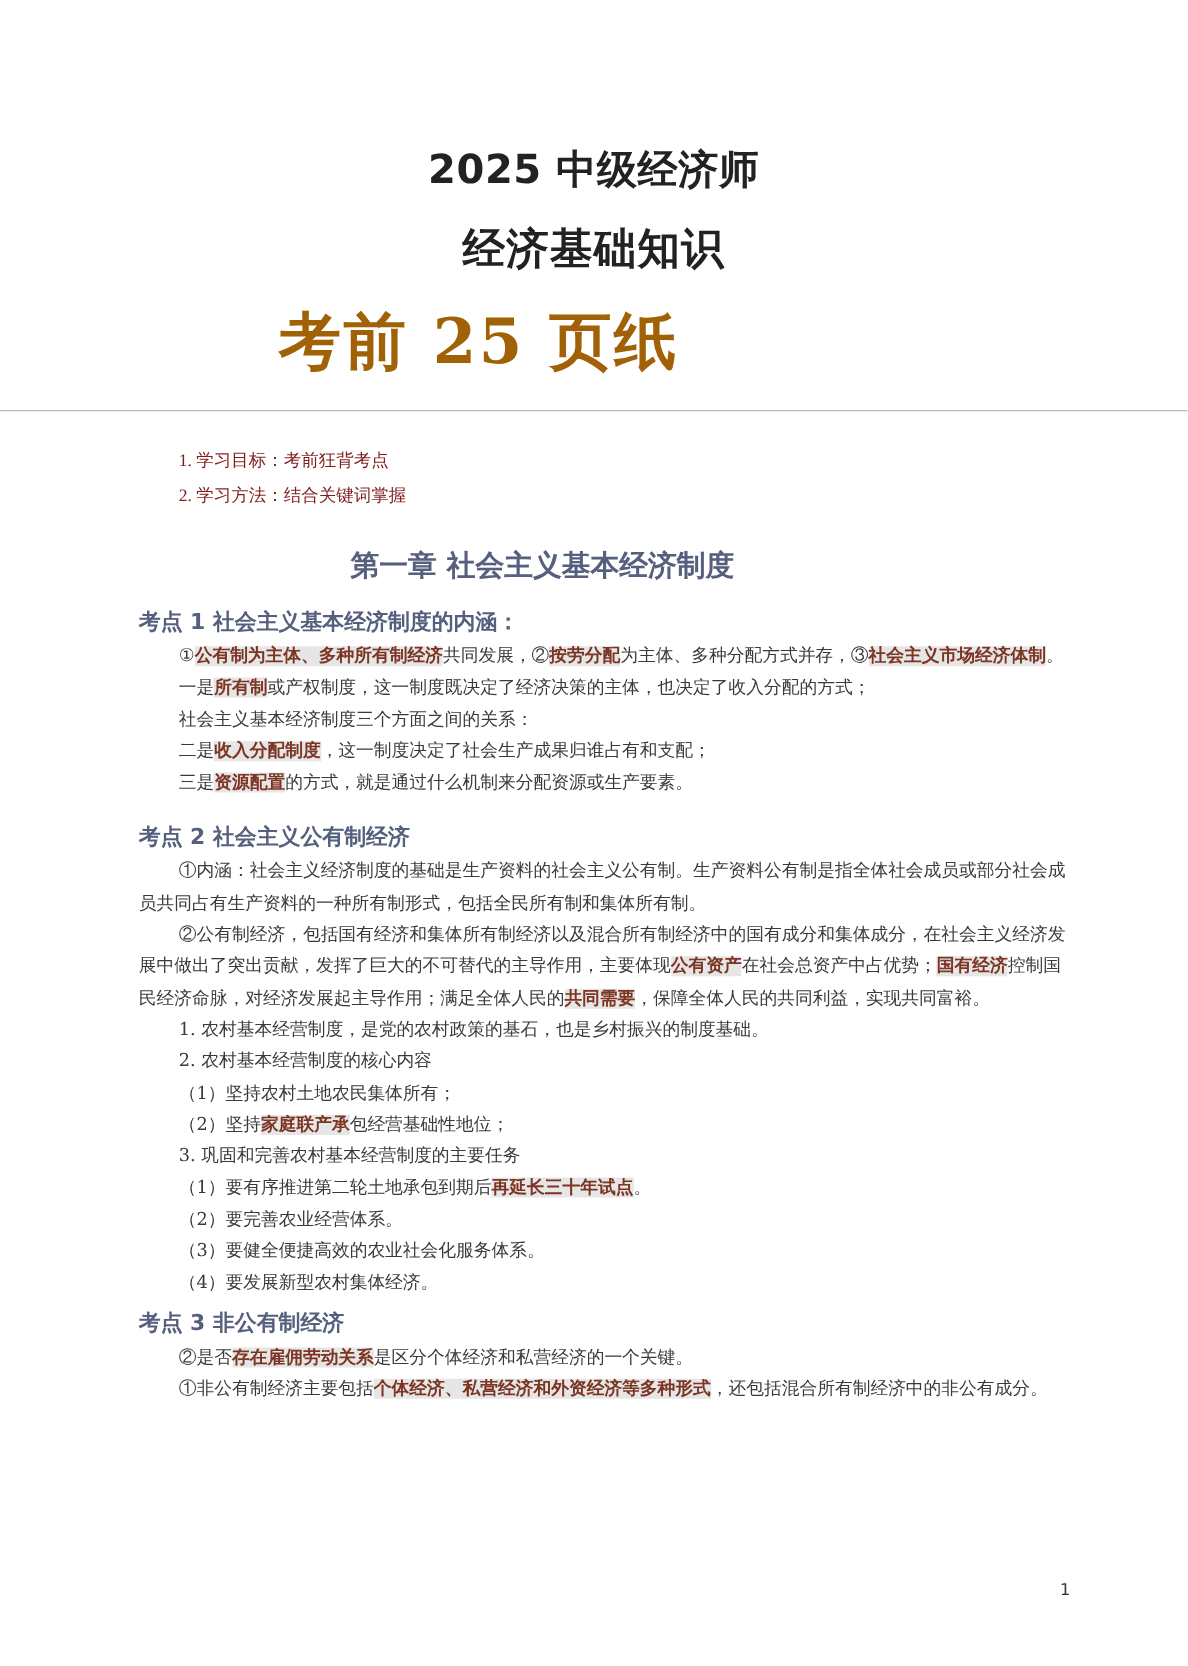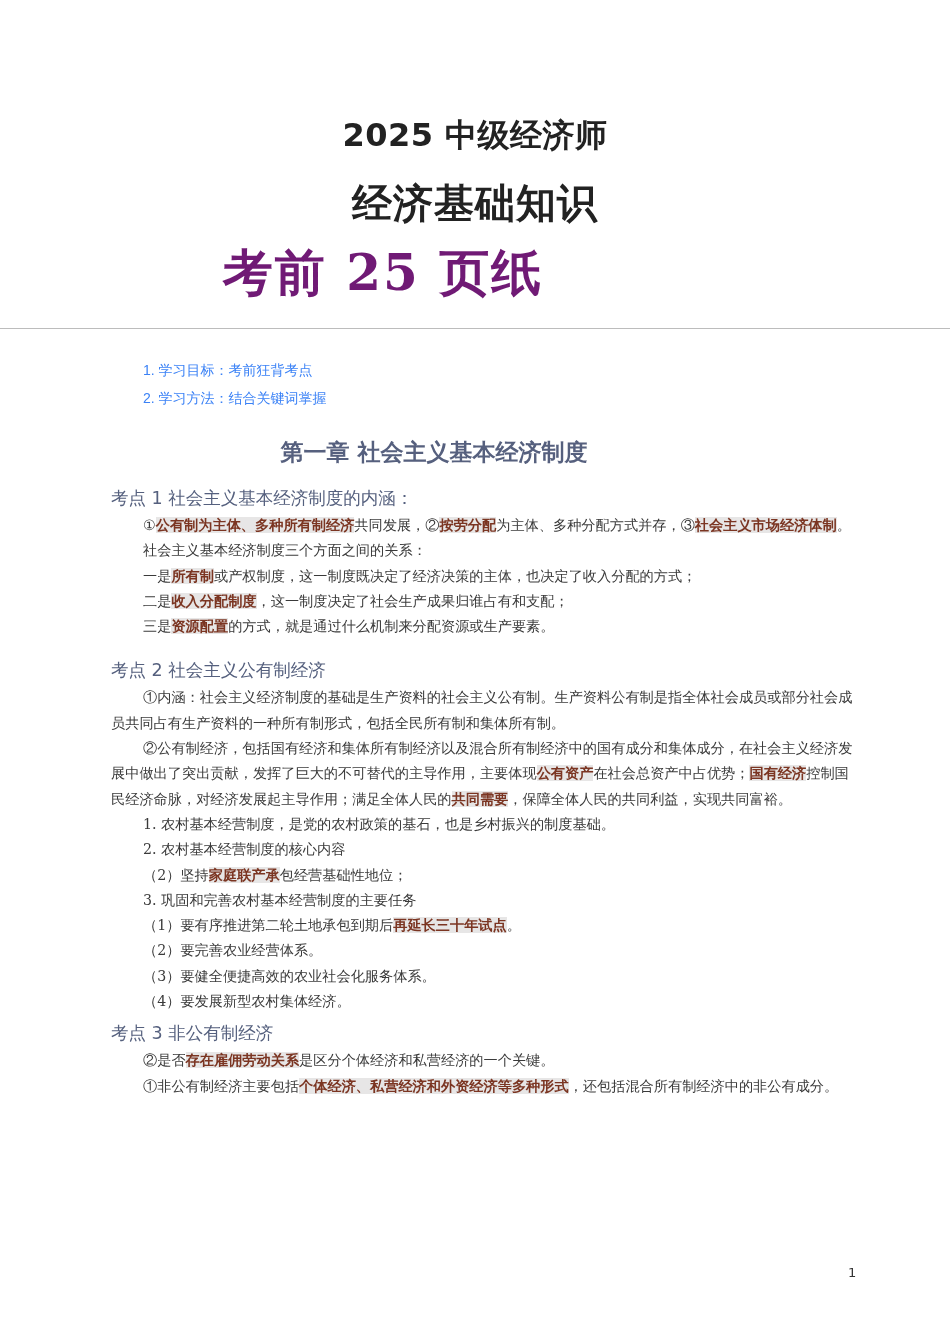--- a/index.html
+++ b/index.html
@@ -8,7 +8,7 @@
   .title1, .title2 { position:absolute; left:0; width:950px; text-align:center;
          font-family:"DejaVu Sans", sans-serif; font-weight:bold; color:#222; }
   .title1 { top:114px; font-size:32px; letter-spacing:0.5px; }
-  .title2 { top:176px; font-size:40px; letter-spacing:1px; }
+  .title2 { top:176px; font-size:34px; letter-spacing:1px; }
   .title3 { position:absolute; left:0; width:766px; text-align:center; top:240px;
          font-family:"DejaVu Serif", serif; font-weight:bold; font-size:50px; color:#701a75; letter-spacing:2px; }
   .divider { position:absolute; left:0; top:328px; width:950px; height:0; border-top:1.5px solid #bcbcbc; }

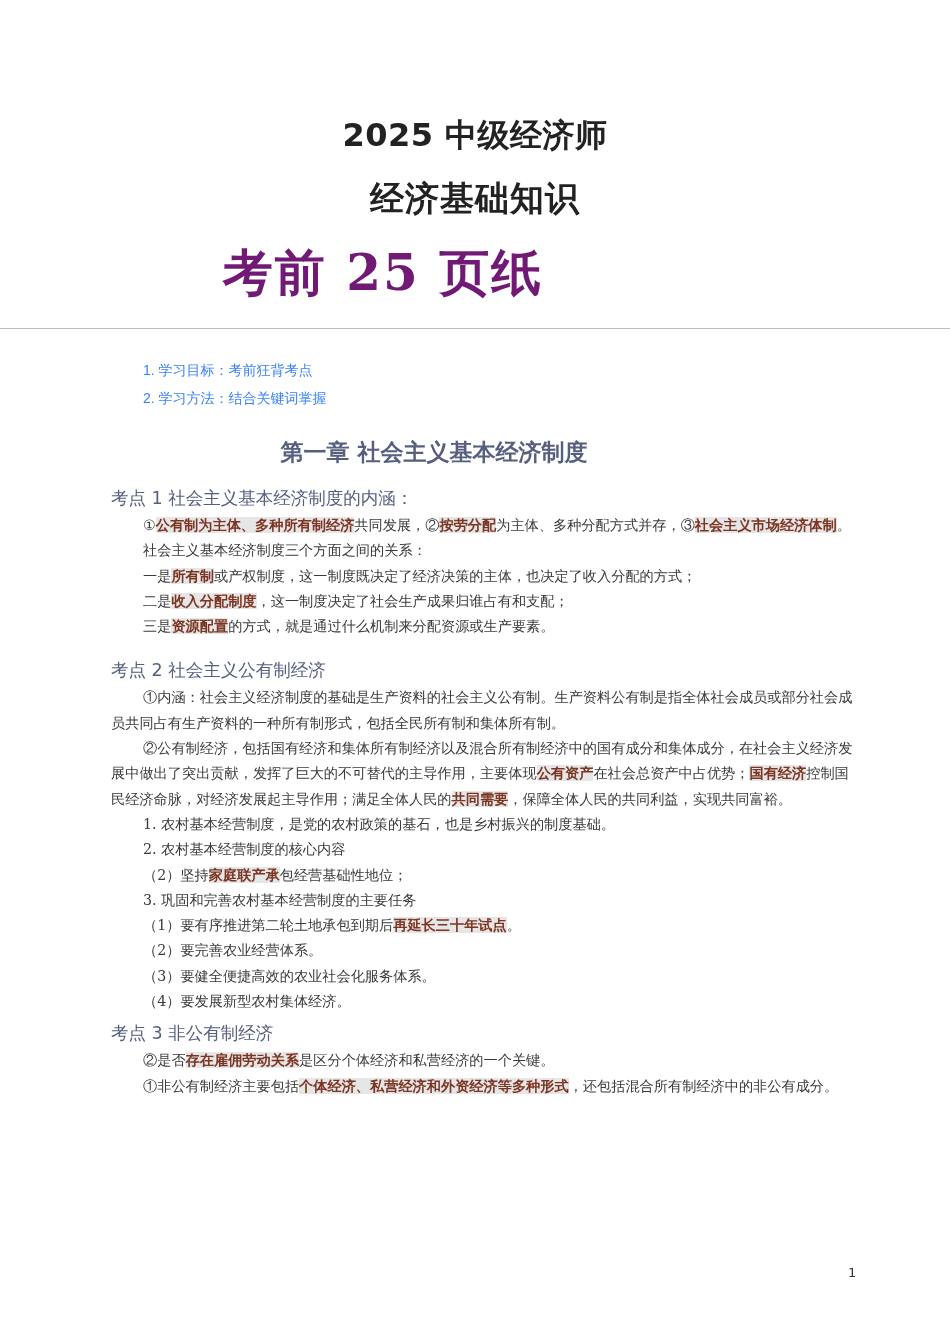--- a/index.html
+++ b/index.html
@@ -10,7 +10,7 @@
   .title1 { top:114px; font-size:32px; letter-spacing:0.5px; }
   .title2 { top:176px; font-size:34px; letter-spacing:1px; }
   .title3 { position:absolute; left:0; width:766px; text-align:center; top:240px;
-         font-family:"DejaVu Serif", serif; font-weight:bold; font-size:50px; color:#701a75; letter-spacing:2px; }
+         font-family:"DejaVu Serif", serif; font-weight:bold; font-size:50px; color:#a16207; letter-spacing:2px; }
   .divider { position:absolute; left:0; top:328px; width:950px; height:0; border-top:1.5px solid #bcbcbc; }
   .goals { position:absolute; left:143px; top:358px; font-family:Liberation Sans, sans-serif; font-size:14px; color:#3b82f6; }
   .goals div { height:28px; line-height:24px; }

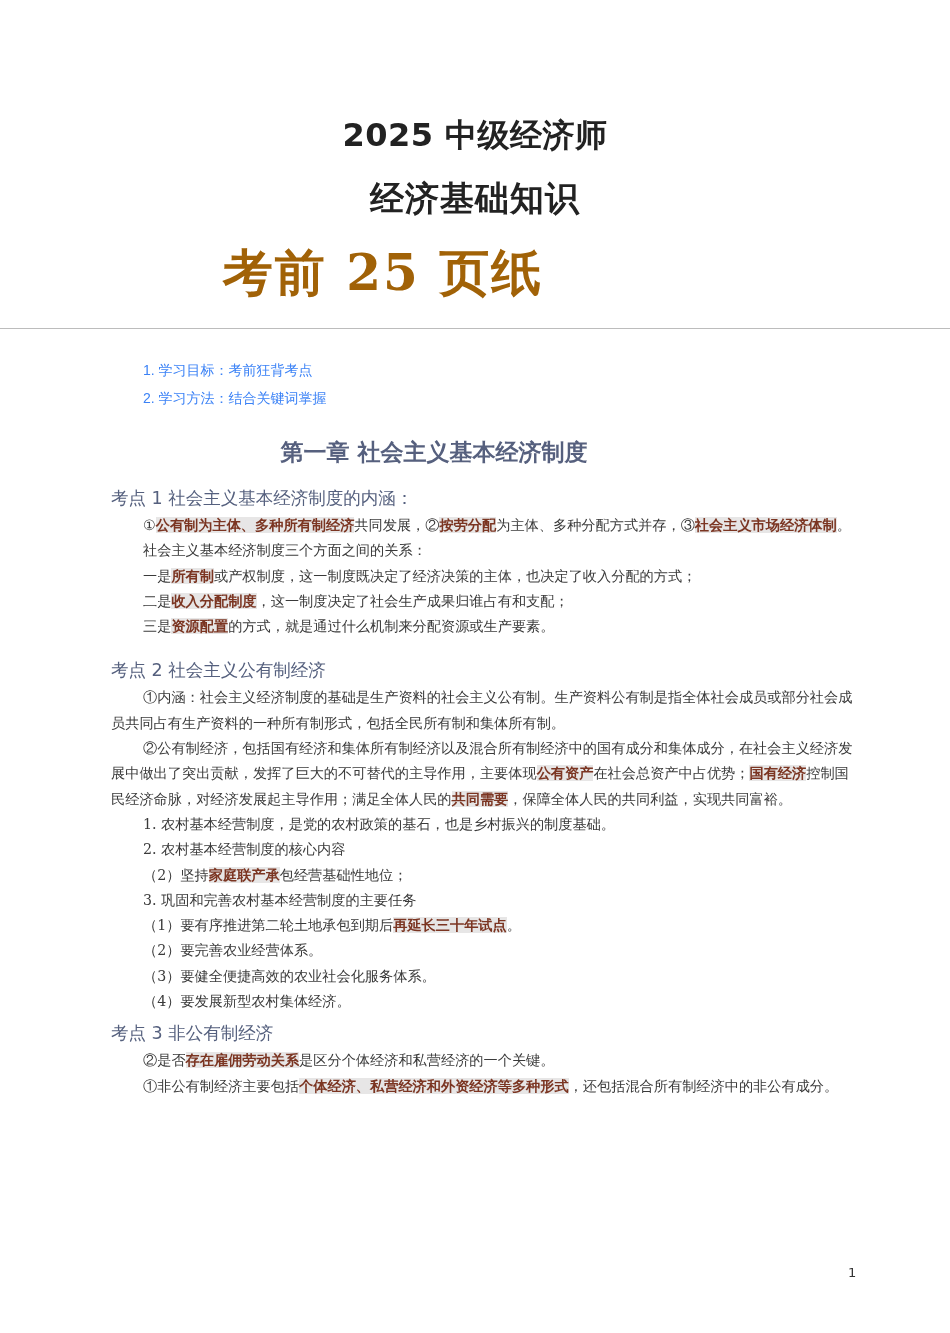--- a/index.html
+++ b/index.html
@@ -12,7 +12,7 @@
   .title3 { position:absolute; left:0; width:766px; text-align:center; top:240px;
          font-family:"DejaVu Serif", serif; font-weight:bold; font-size:50px; color:#a16207; letter-spacing:2px; }
   .divider { position:absolute; left:0; top:328px; width:950px; height:0; border-top:1.5px solid #bcbcbc; }
-  .goals { position:absolute; left:143px; top:358px; font-family:Liberation Sans, sans-serif; font-size:14px; color:#3b82f6; }
+  .goals { position:absolute; left:143px; top:358px; font-family:Liberation Serif, serif; font-size:14px; color:#7f1d1d; }
   .goals div { height:28px; line-height:24px; }
   .chapter { position:absolute; left:0; width:868px; text-align:center; top:437px;
          font-weight:bold; font-size:23px; color:#56607e; }

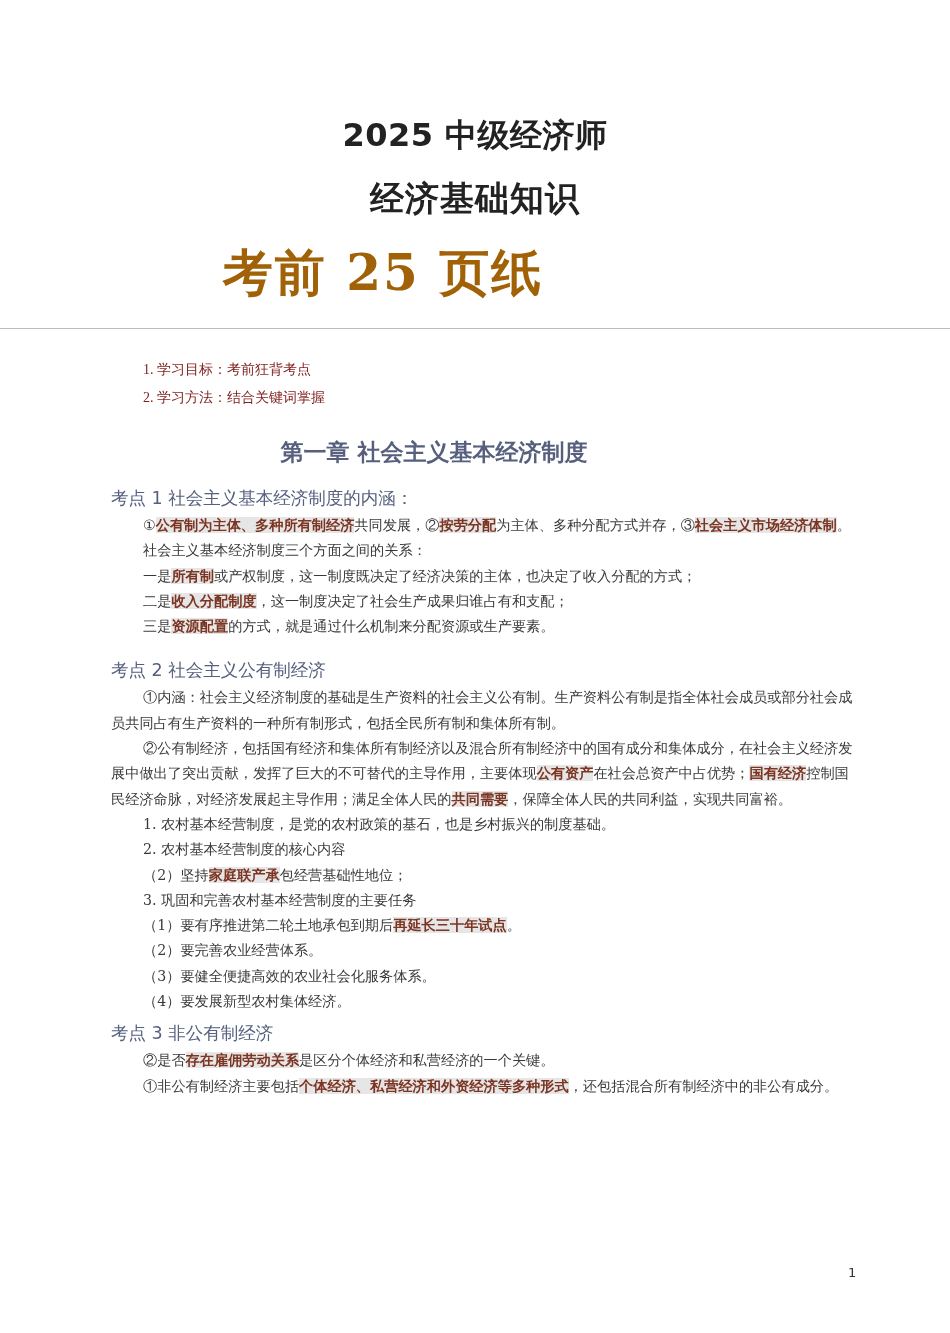--- a/index.html
+++ b/index.html
@@ -17,7 +17,7 @@
   .chapter { position:absolute; left:0; width:868px; text-align:center; top:437px;
          font-weight:bold; font-size:23px; color:#56607e; }
   .content { position:absolute; left:111px; width:748px; top:483px; font-size:14.2px; line-height:25.3px; color:#3a3a3a; }
-  .h { font-family:"DejaVu Sans", sans-serif; font-weight:normal; font-size:17.5px; color:#55607e; line-height:26px; margin:2px 0 2px 0; }
+  .h { font-family:"DejaVu Sans", sans-serif; font-weight:bold; font-size:17.5px; color:#55607e; line-height:26px; margin:2px 0 2px 0; }
   p { margin:0; }
   .ind { text-indent:32px;font-family:Liberation Serif, serif; }
   .ind2 { padding-left:32px; }

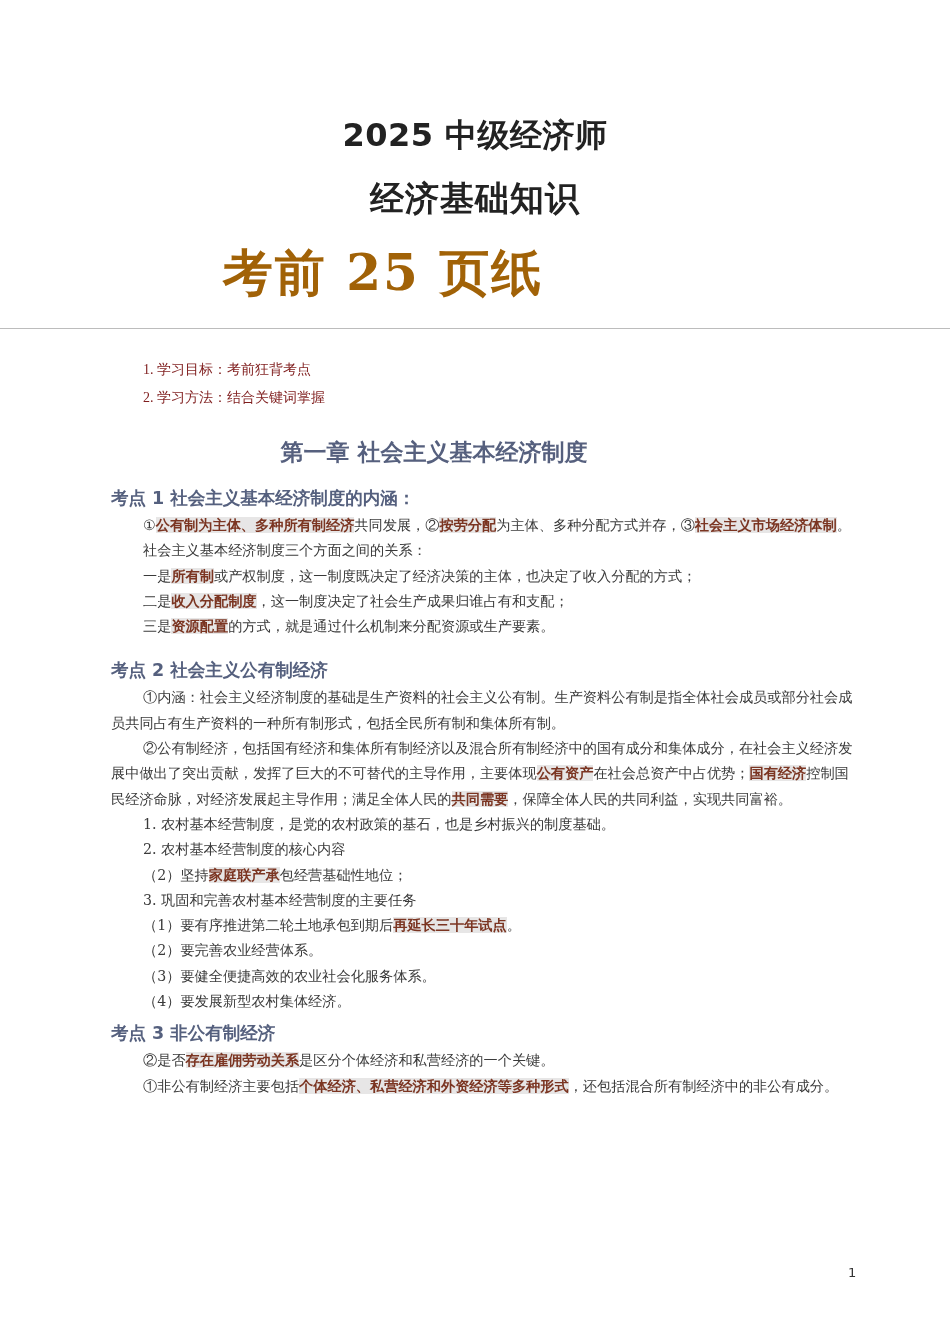--- a/index.html
+++ b/index.html
@@ -42,8 +42,8 @@
 <div class="content">
   <div class="h">考点 1 社会主义基本经济制度的内涵：</div>
   <p class="ind"><span>①</span><span class="hl">公有制为主体、多种所有制经济</span><span>共同发展，②</span><span class="hl">按劳分配</span><span>为主体、多种分配方式并存，③</span><span class="hl">社会主义市场经济体制</span><span>。</span></p>
+  <p class="ind2"><span>一是</span><span class="hl">所有制</span><span>或产权制度，这一制度既决定了经济决策的主体，也决定了收入分配的方式；</span></p>
   <p class="ind2">社会主义基本经济制度三个方面之间的关系：</p>
-  <p class="ind2"><span>一是</span><span class="hl">所有制</span><span>或产权制度，这一制度既决定了经济决策的主体，也决定了收入分配的方式；</span></p>
   <p class="ind2"><span>二是</span><span class="hl">收入分配制度</span><span>，这一制度决定了社会生产成果归谁占有和支配；</span></p>
   <p class="ind2"><span>三是</span><span class="hl">资源配置</span><span>的方式，就是通过什么机制来分配资源或生产要素。</span></p>
 

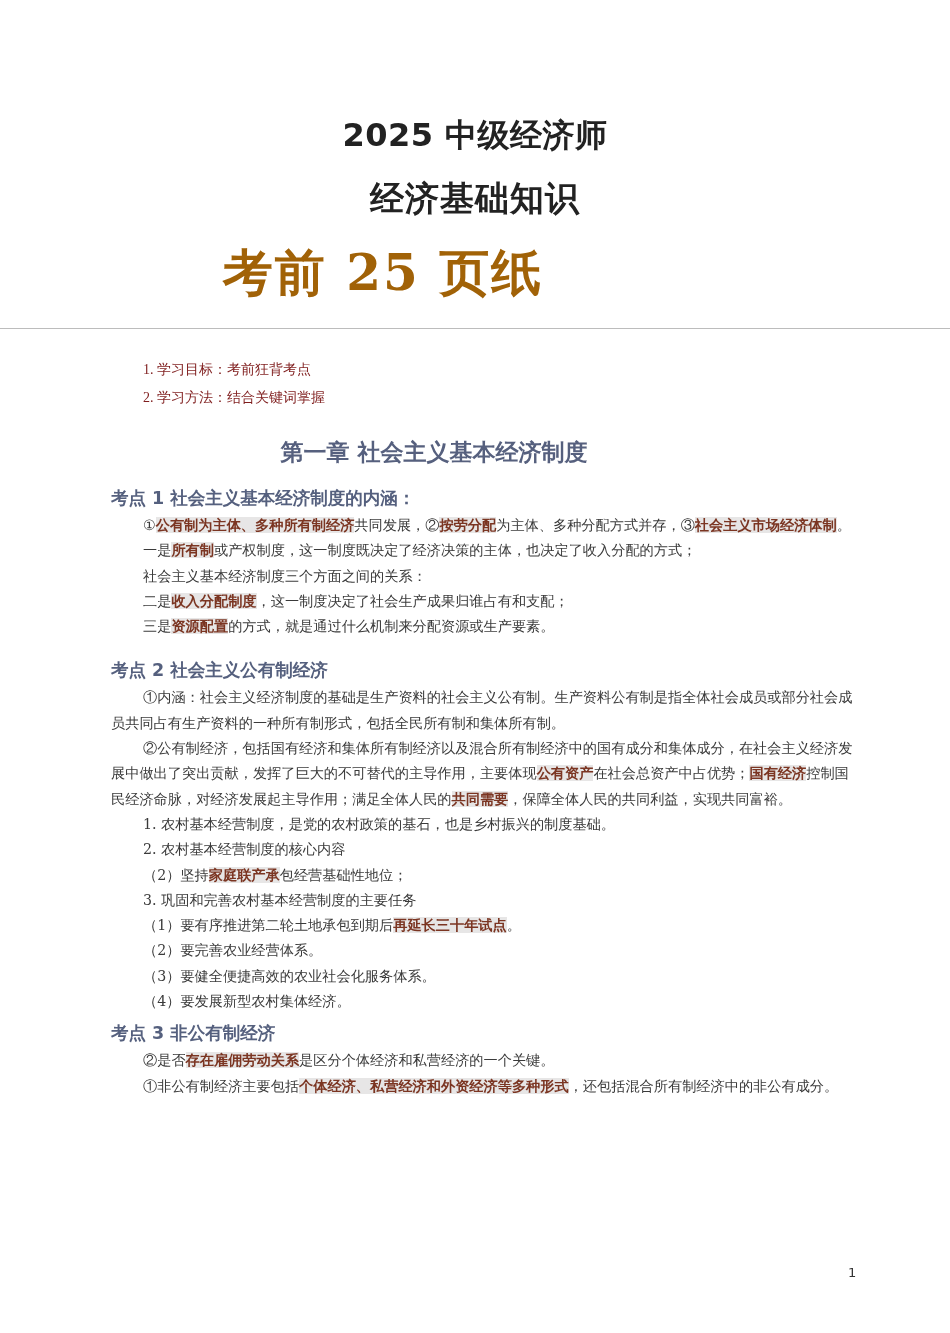--- a/index.html
+++ b/index.html
@@ -52,6 +52,7 @@
   <p class="ind"><span>②公有制经济，包括国有经济和集体所有制经济以及混合所有制经济中的国有成分和集体成分，在社会主义经济发展中做出了突出贡献，发挥了巨大的不可替代的主导作用，主要体现</span><span class="hl">公有资产</span><span>在社会总资产中占优势；</span><span class="hl">国有经济</span><span>控制国民经济命脉，对经济发展起主导作用；满足全体人民的</span><span class="hl">共同需要</span><span>，保障全体人民的共同利益，实现共同富裕。</span></p>
   <p class="ind2">1. 农村基本经营制度，是党的农村政策的基石，也是乡村振兴的制度基础。</p>
   <p class="ind2">2. 农村基本经营制度的核心内容</p>
+  <p class="ind2">（1）坚持农村土地农民集体所有；</p>
   <p class="ind2"><span>（2）坚持</span><span class="hl">家庭联产承</span><span>包经营基础性地位；</span></p>
   <p class="ind2">3. 巩固和完善农村基本经营制度的主要任务</p>
   <p class="ind2"><span>（1）要有序推进第二轮土地承包到期后</span><span class="hl">再延长三十年试点</span><span>。</span></p>

